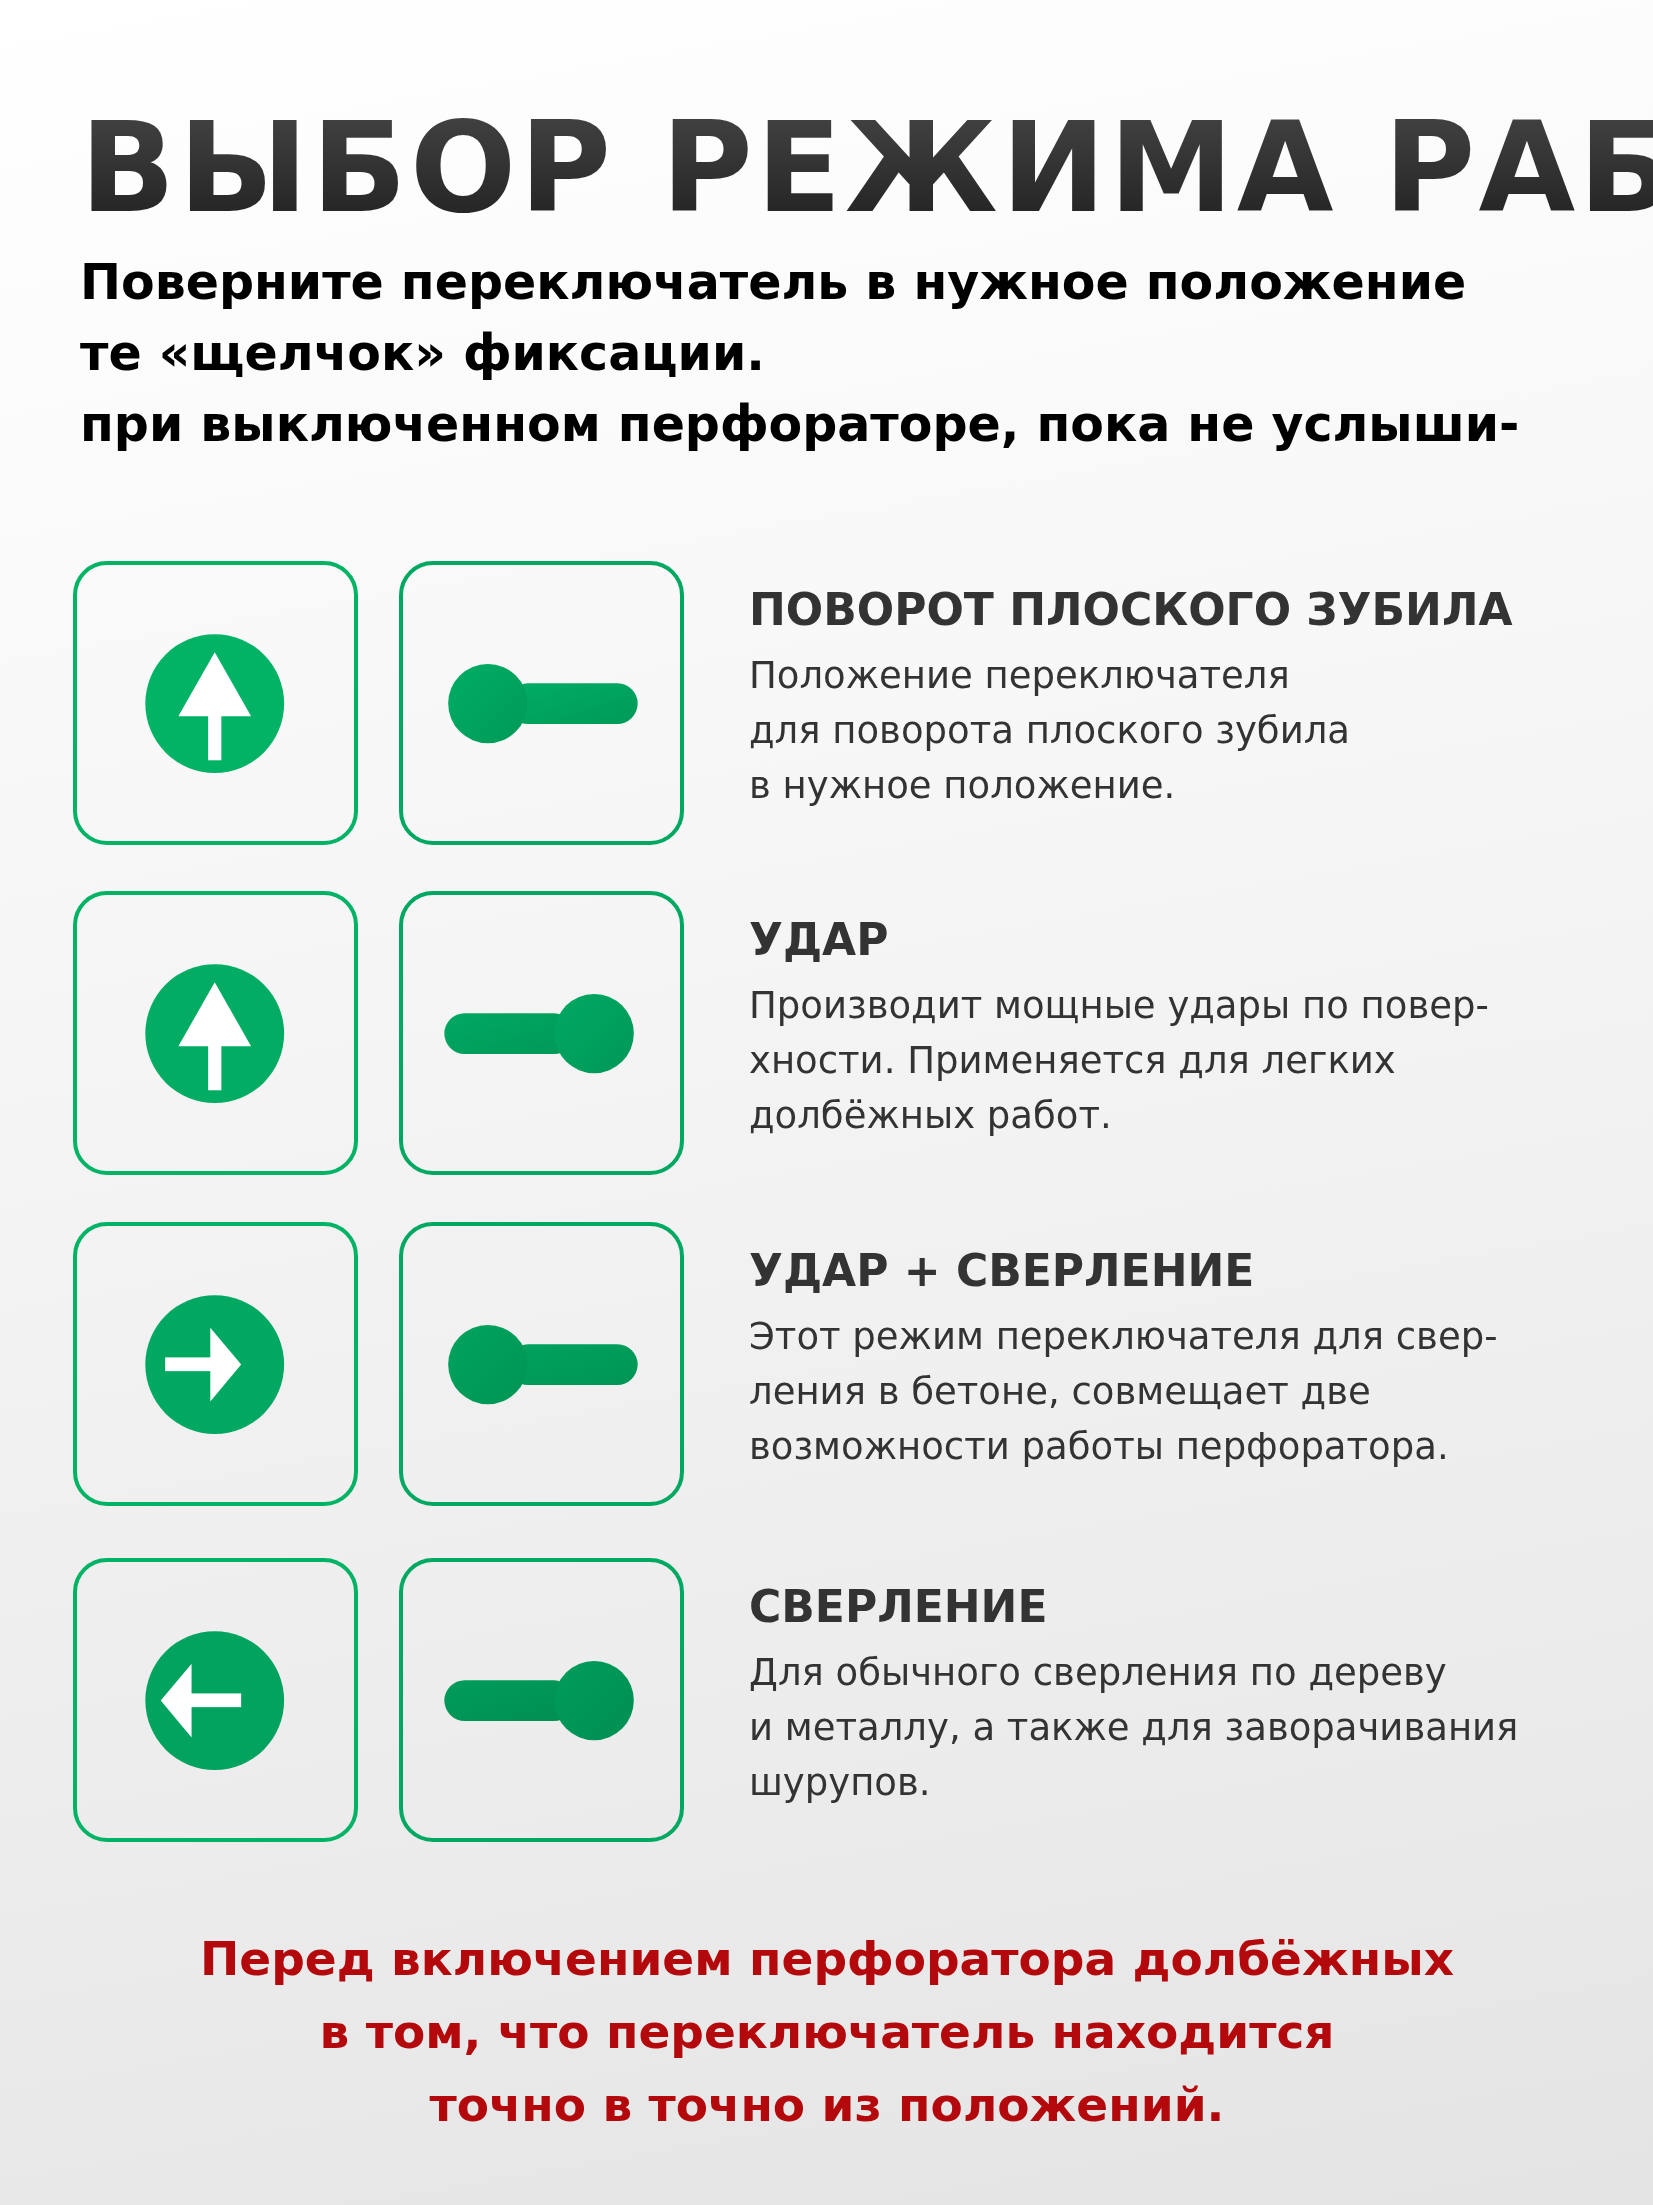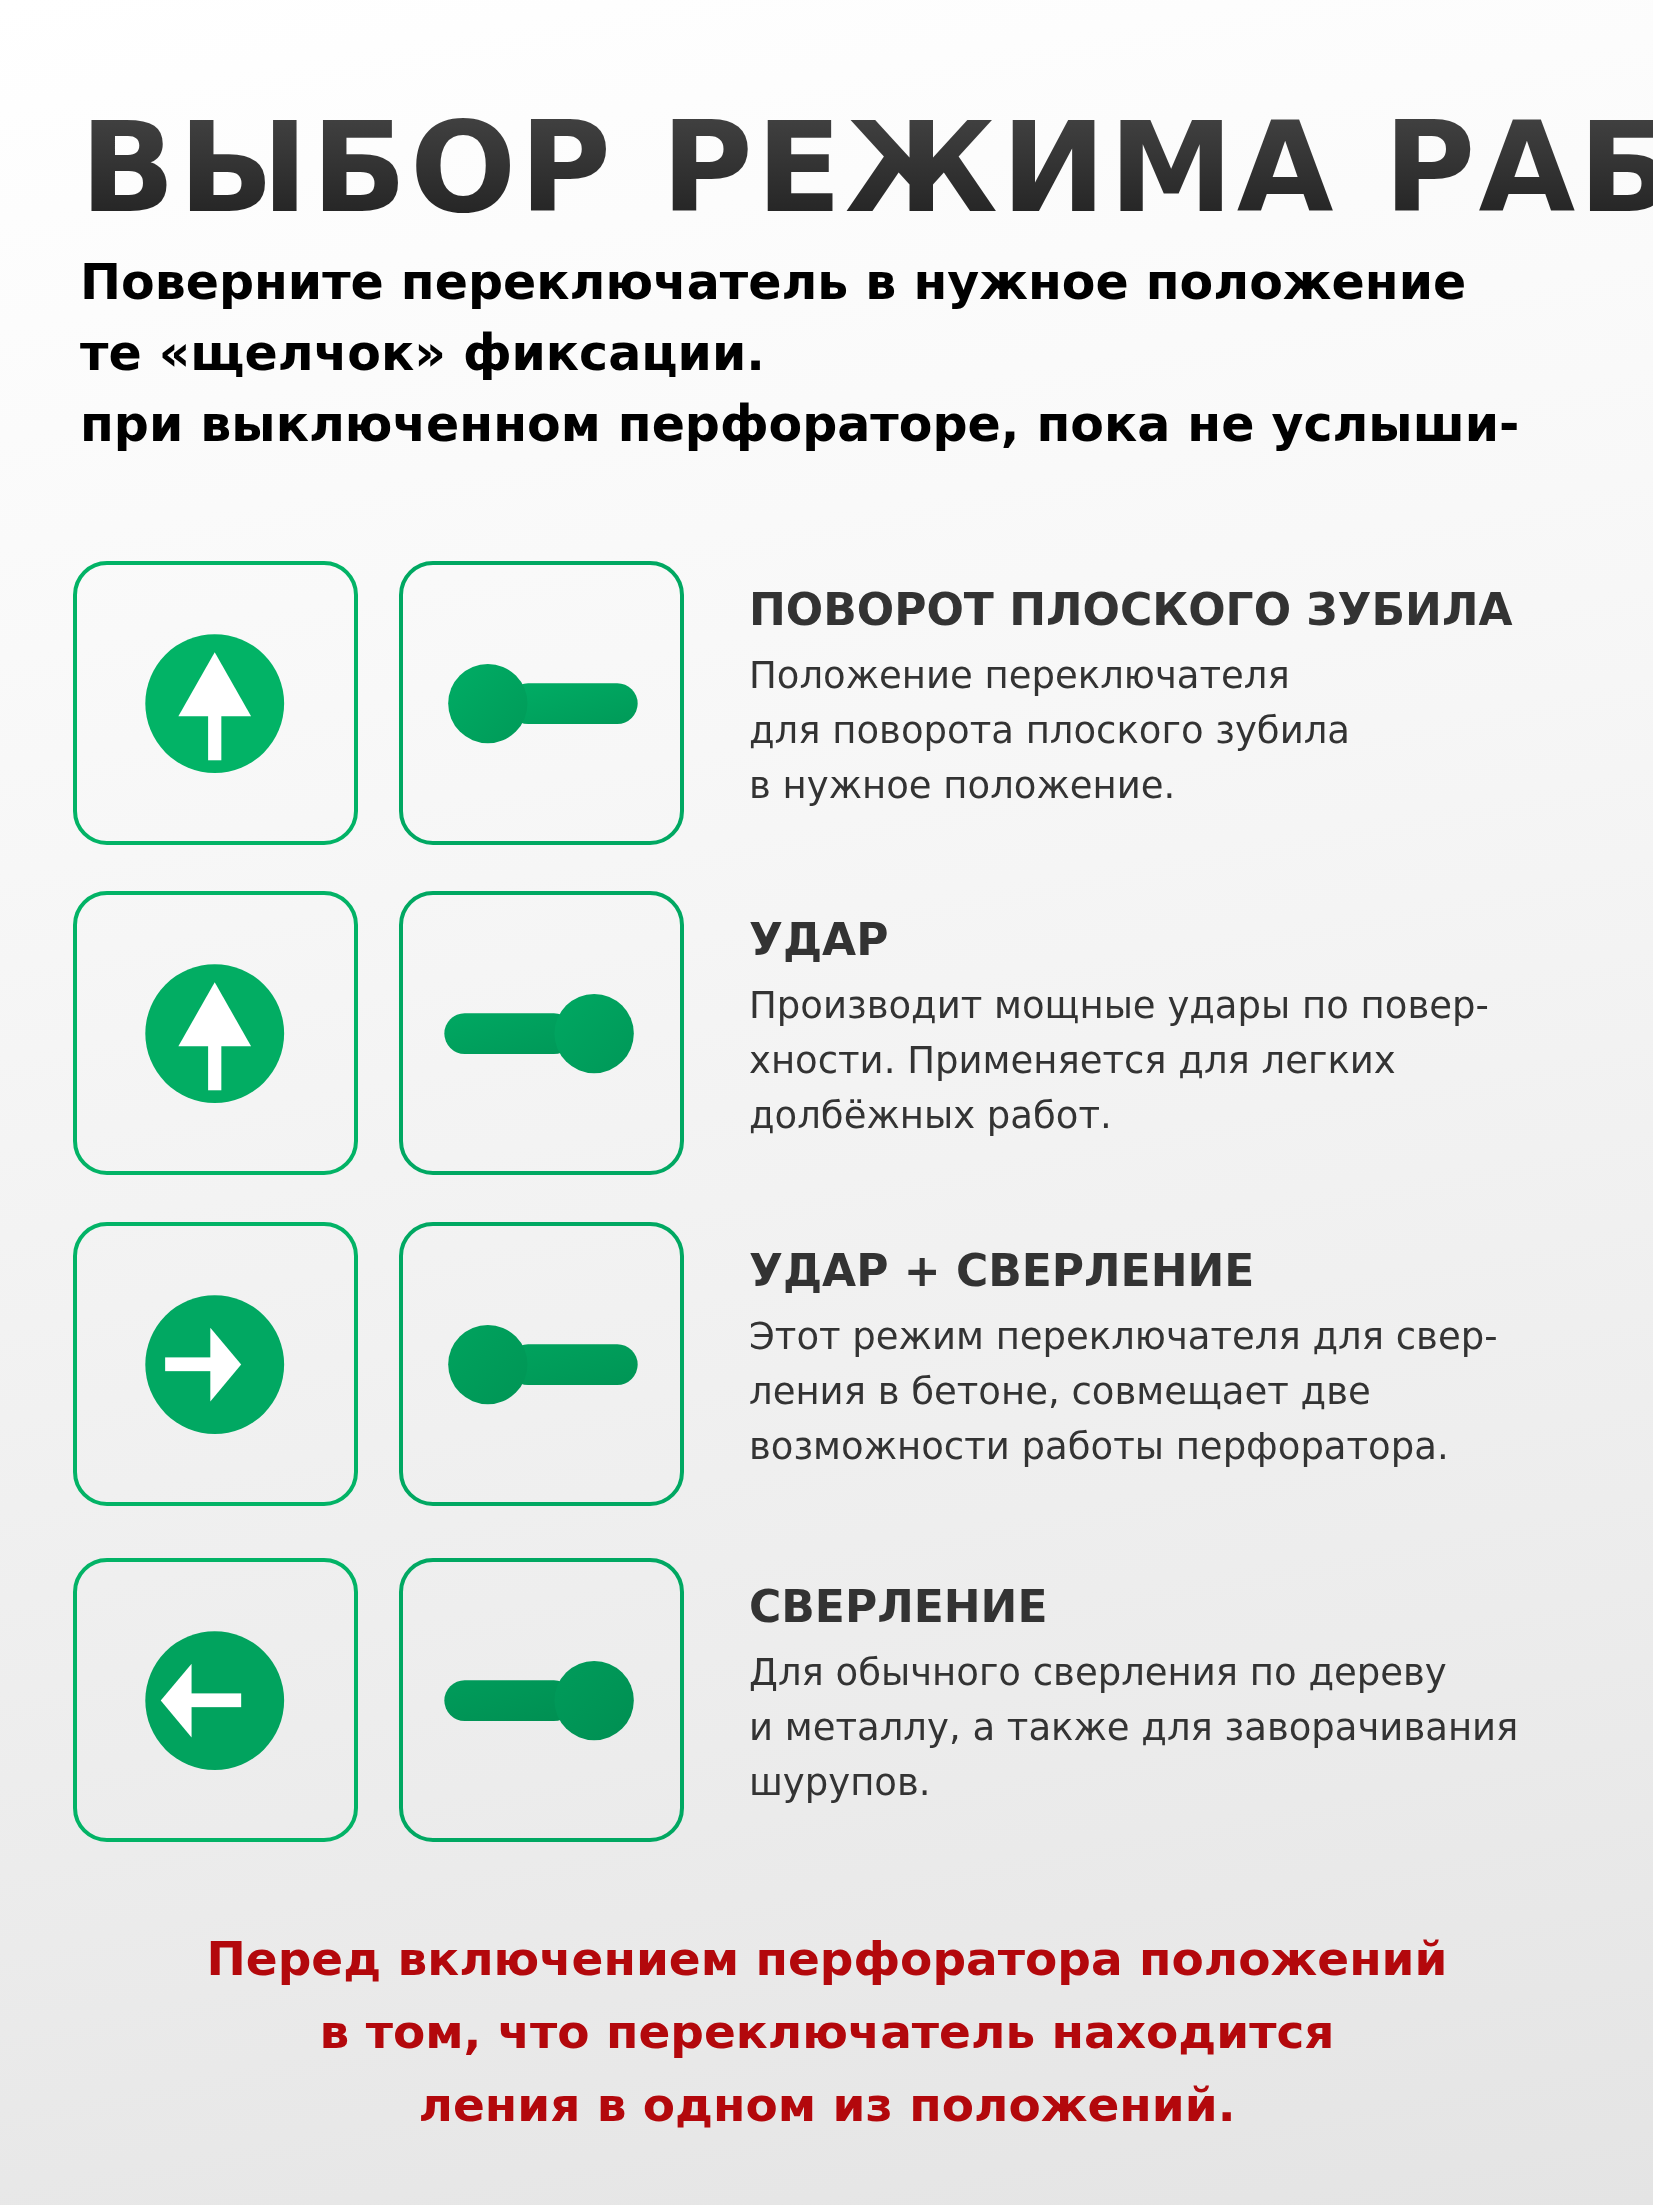--- a/index.html
+++ b/index.html
@@ -228,7 +228,7 @@
 </div>
 
 <div class="warning">
-  <span>Перед включением перфоратора положений</span>
+  <span>Перед включением перфоратора долбёжных</span>
   <span>в том, что переключатель находится</span>
   <span>ления в одном из положений.</span>
 </div>

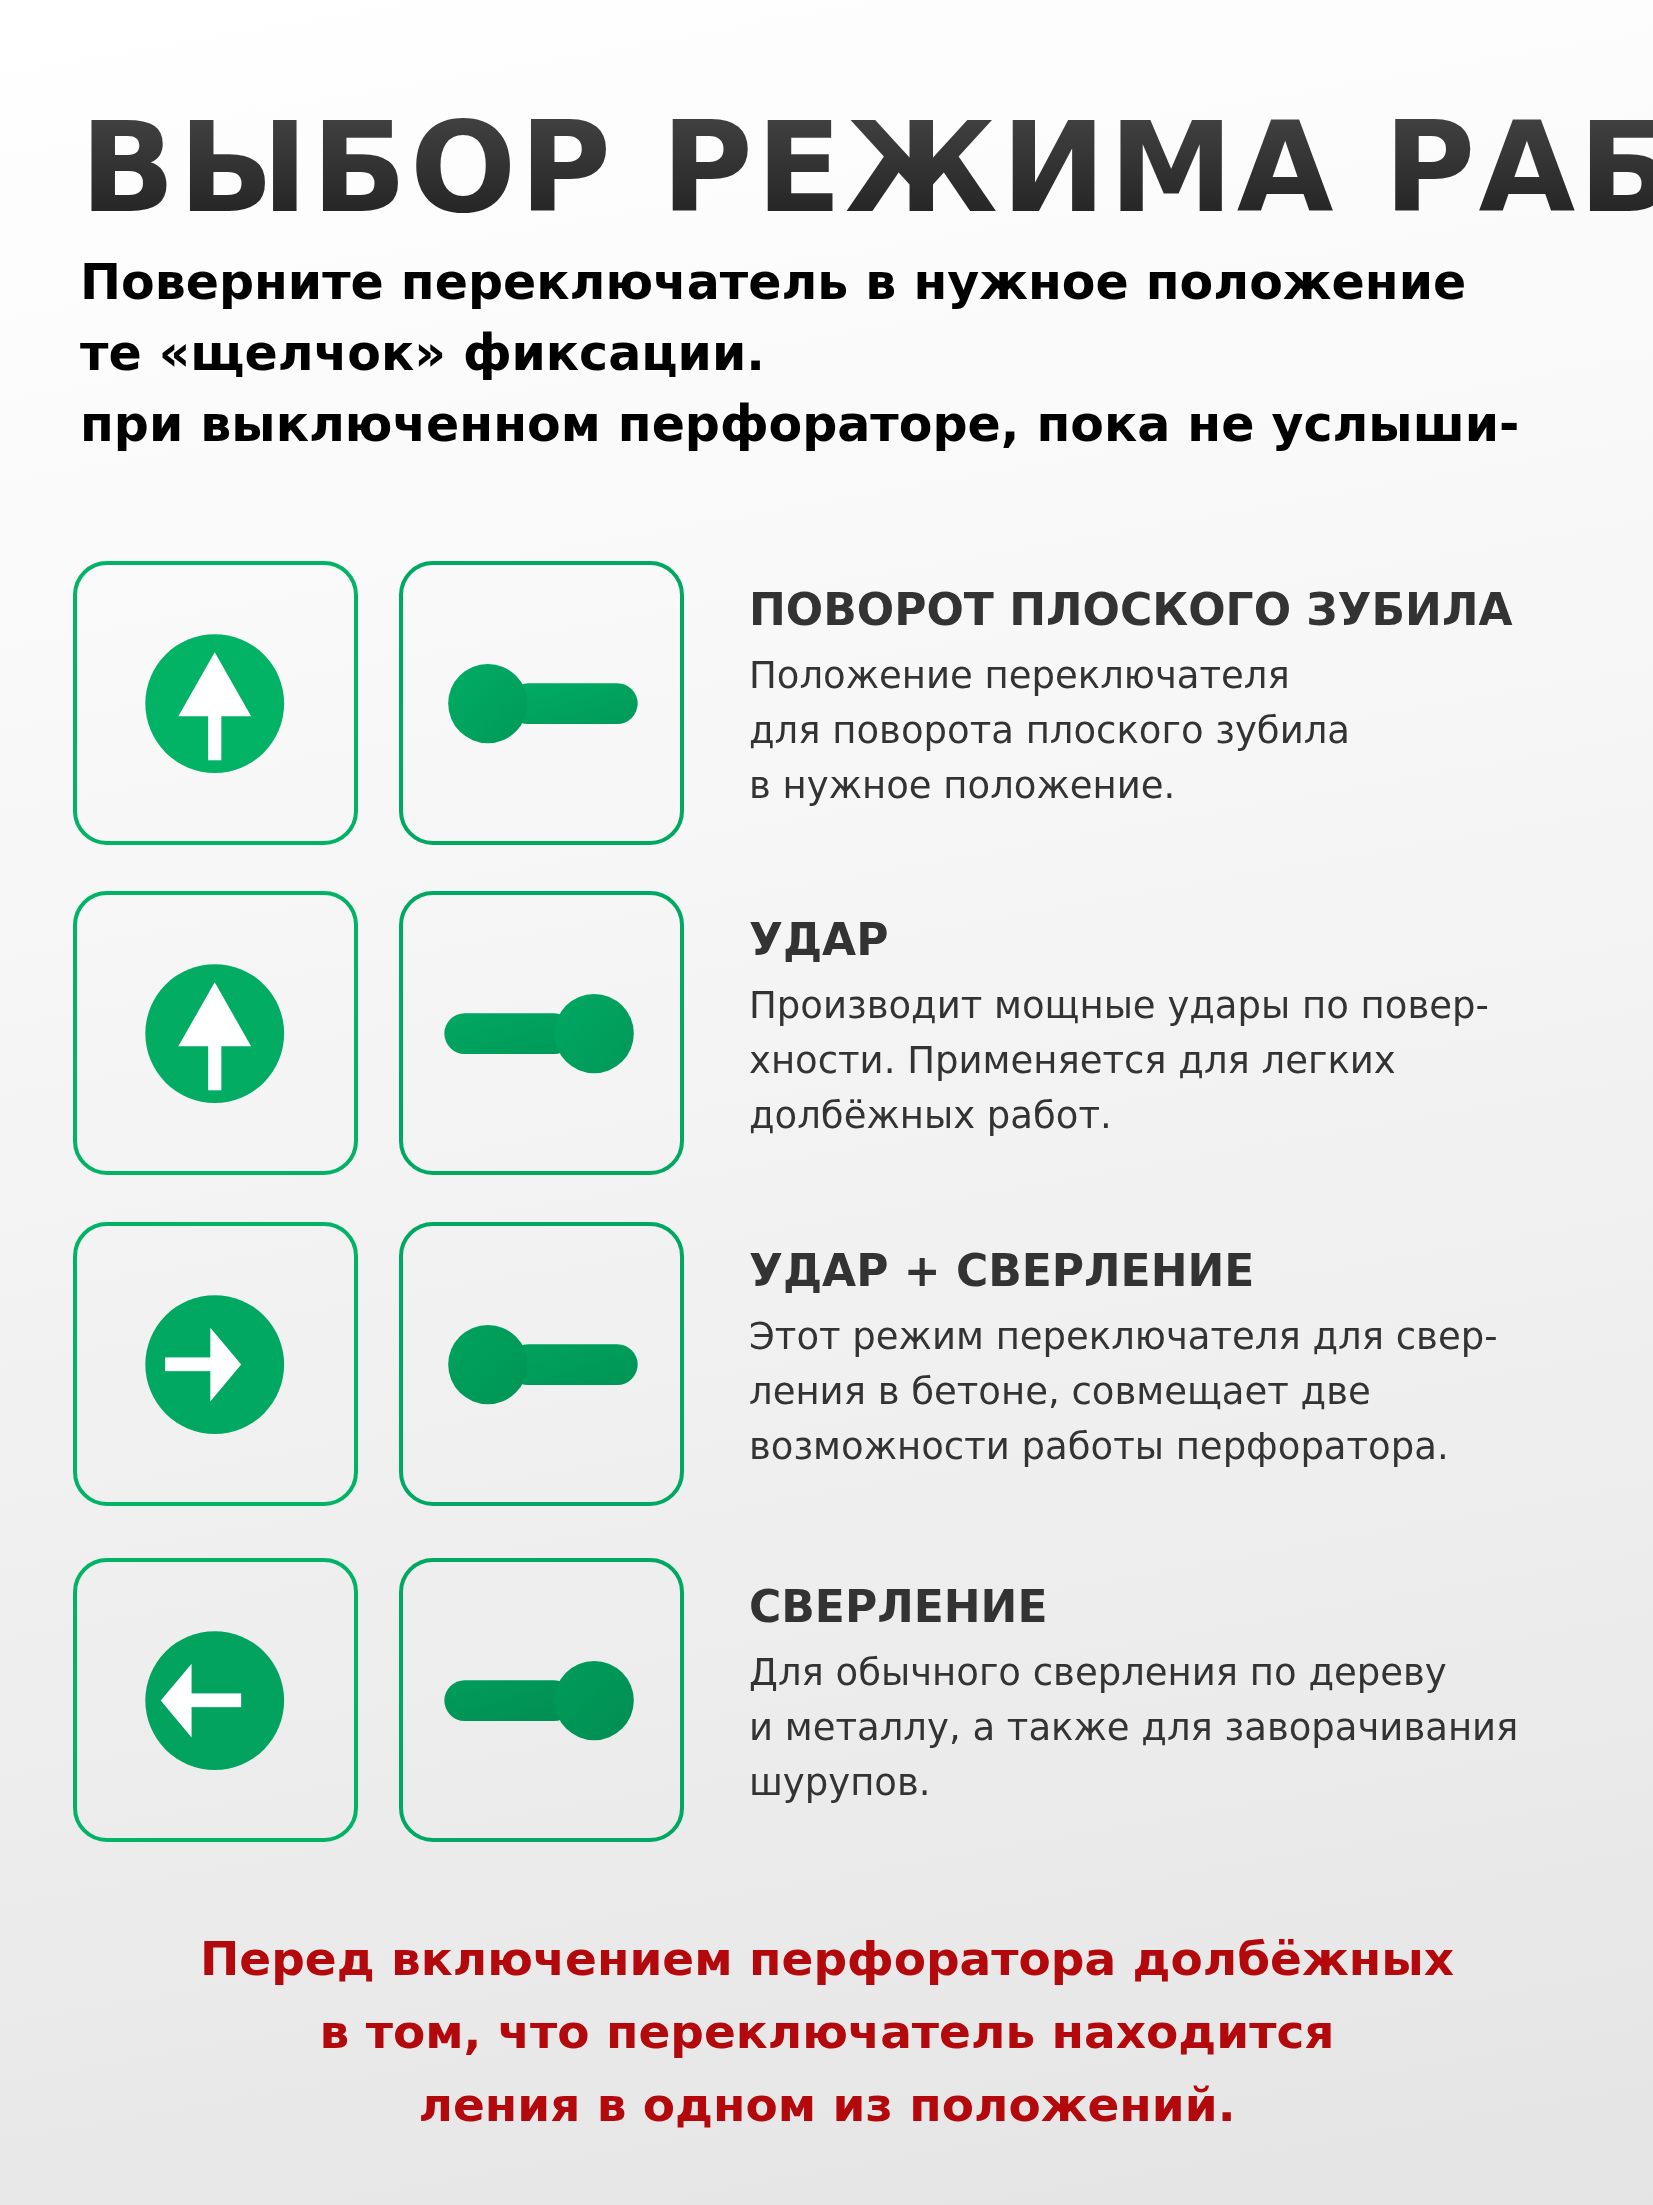--- a/index.html
+++ b/index.html
@@ -230,7 +230,7 @@
 <div class="warning">
   <span>Перед включением перфоратора долбёжных</span>
   <span>в том, что переключатель находится</span>
-  <span>ления в одном из положений.</span>
+  <span>точно в точно из положений.</span>
 </div>
 
 

